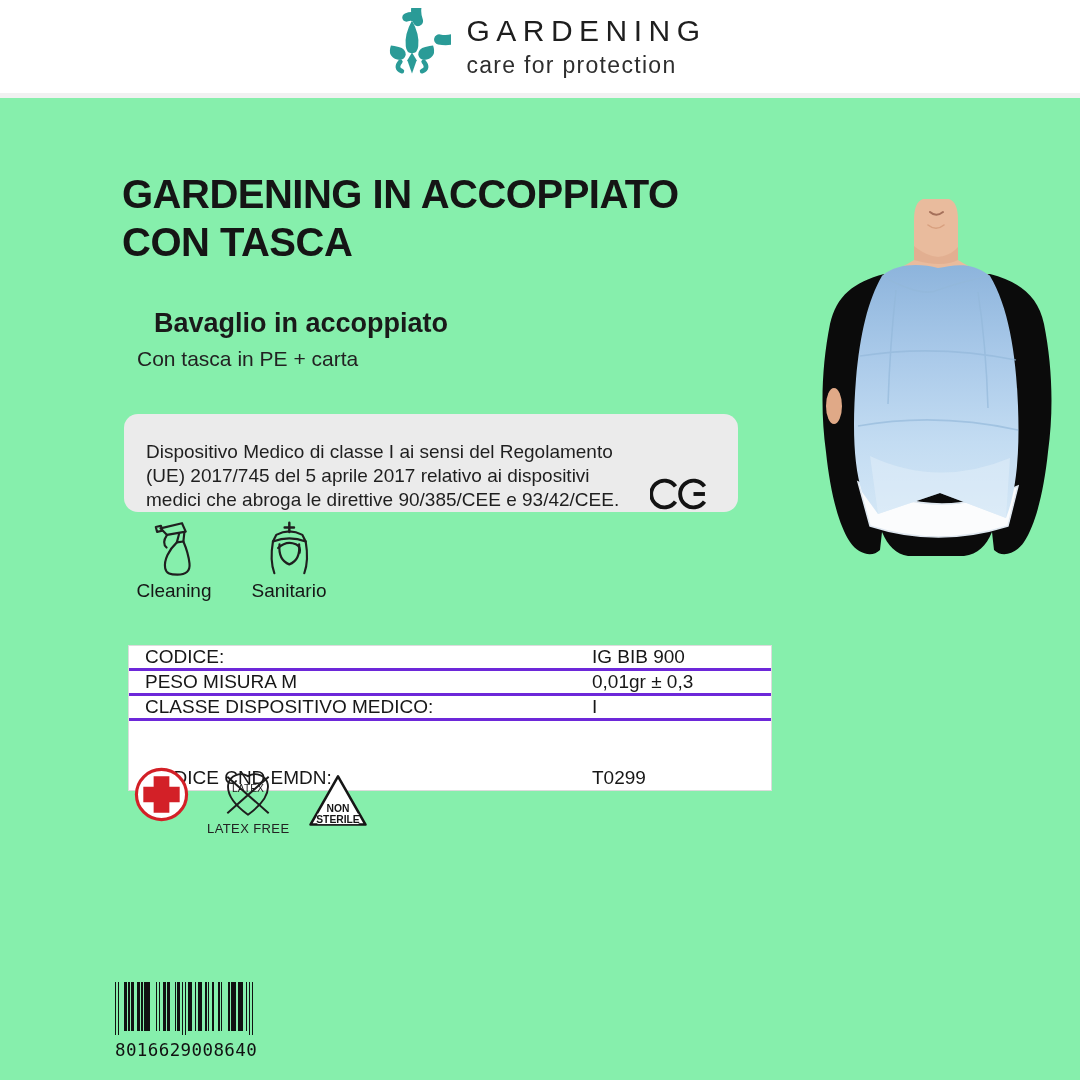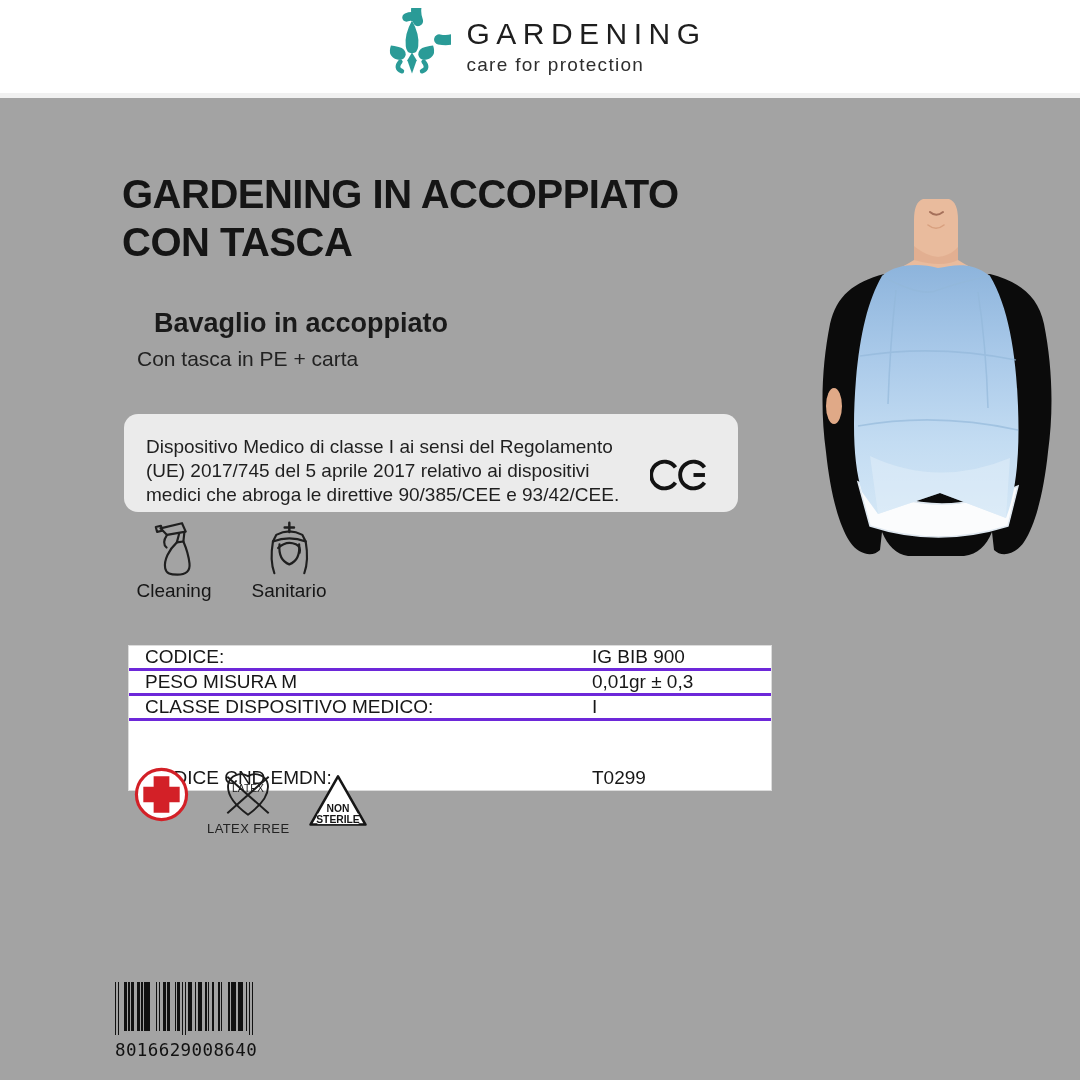--- a/index.html
+++ b/index.html
@@ -5,7 +5,7 @@
   * { margin:0; padding:0; box-sizing:border-box; }
   html,body { background:#ffffff; }
   body { font-family:"Liberation Sans", sans-serif; color:#1c1c1c; }
-  .page { position:relative; width:1080px; height:1080px; background:#a3a3a3; overflow:hidden;padding-left:9px; }
+  .page { position:relative; width:1080px; height:1080px; background:#86efac; overflow:hidden;padding-left:9px; }
 
   
   .header { position:absolute; top:0; left:0; width:1080px; height:93px;

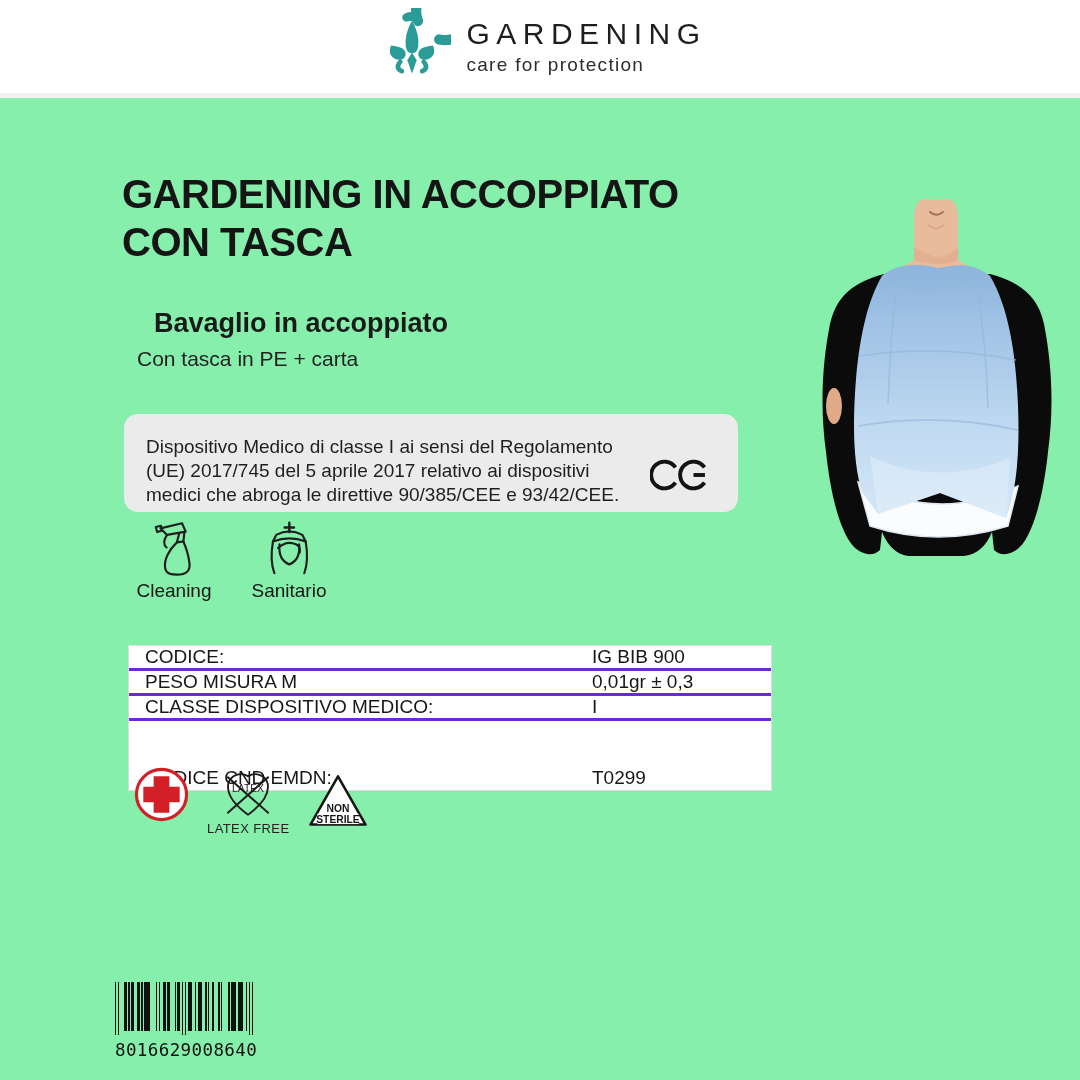--- a/index.html
+++ b/index.html
@@ -14,7 +14,7 @@
   .logo-icon { width:78px; height:78px; flex:0 0 auto; }
   .brand-text { display:flex; flex-direction:column; justify-content:center; }
   .brand-name { font-size:30px; font-weight:400; letter-spacing:6.5px; color:#1e1e1e; line-height:1.15; }
-  .brand-tagline { font-size:19px; font-weight:400; letter-spacing:1.3px; color:#2e2e2e; margin-top:3px; }
+  .brand-tagline { font-size:23px; font-weight:400; letter-spacing:1.3px; color:#2e2e2e; margin-top:3px; }
 
   
   .title { position:absolute; left:122px; top:170px; width:610px;

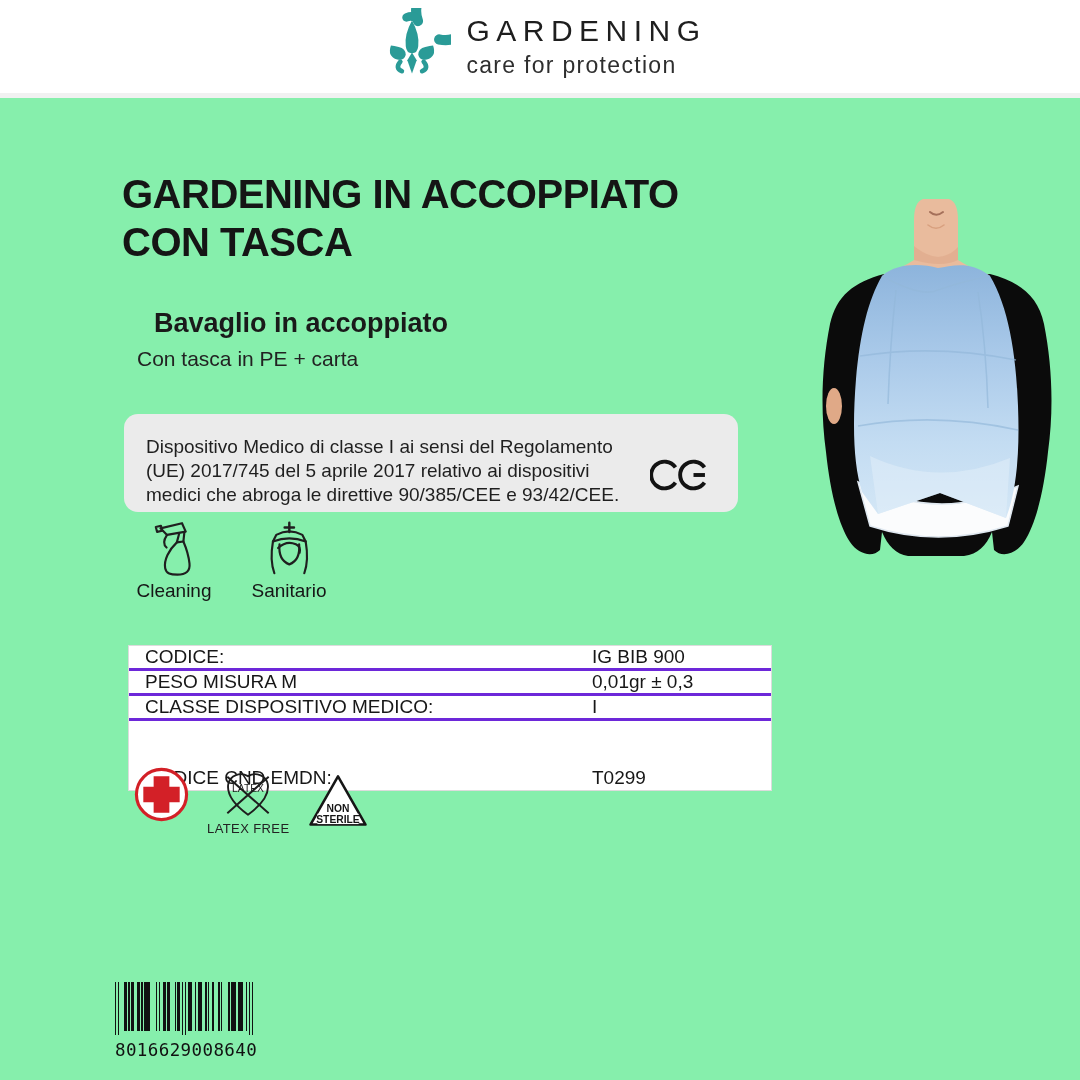--- a/index.html
+++ b/index.html
@@ -25,7 +25,7 @@
   
   .reg-box { position:absolute; left:124px; top:414px; width:614px; height:98px;
              background:#ebebeb; border-radius:14px; padding:15px 22px 0 22px;
-             display:flex; justify-content:space-between; align-items:center; }
+             display:flex; justify-content:space-between; align-items:flex-end; }
   .reg-text { width:478px; font-size:19px; line-height:24px; color:#1f1f1f; }
   .ce-icon { width:58px; height:36px; margin-top:8px; margin-right:8px; flex:0 0 auto; }
 

